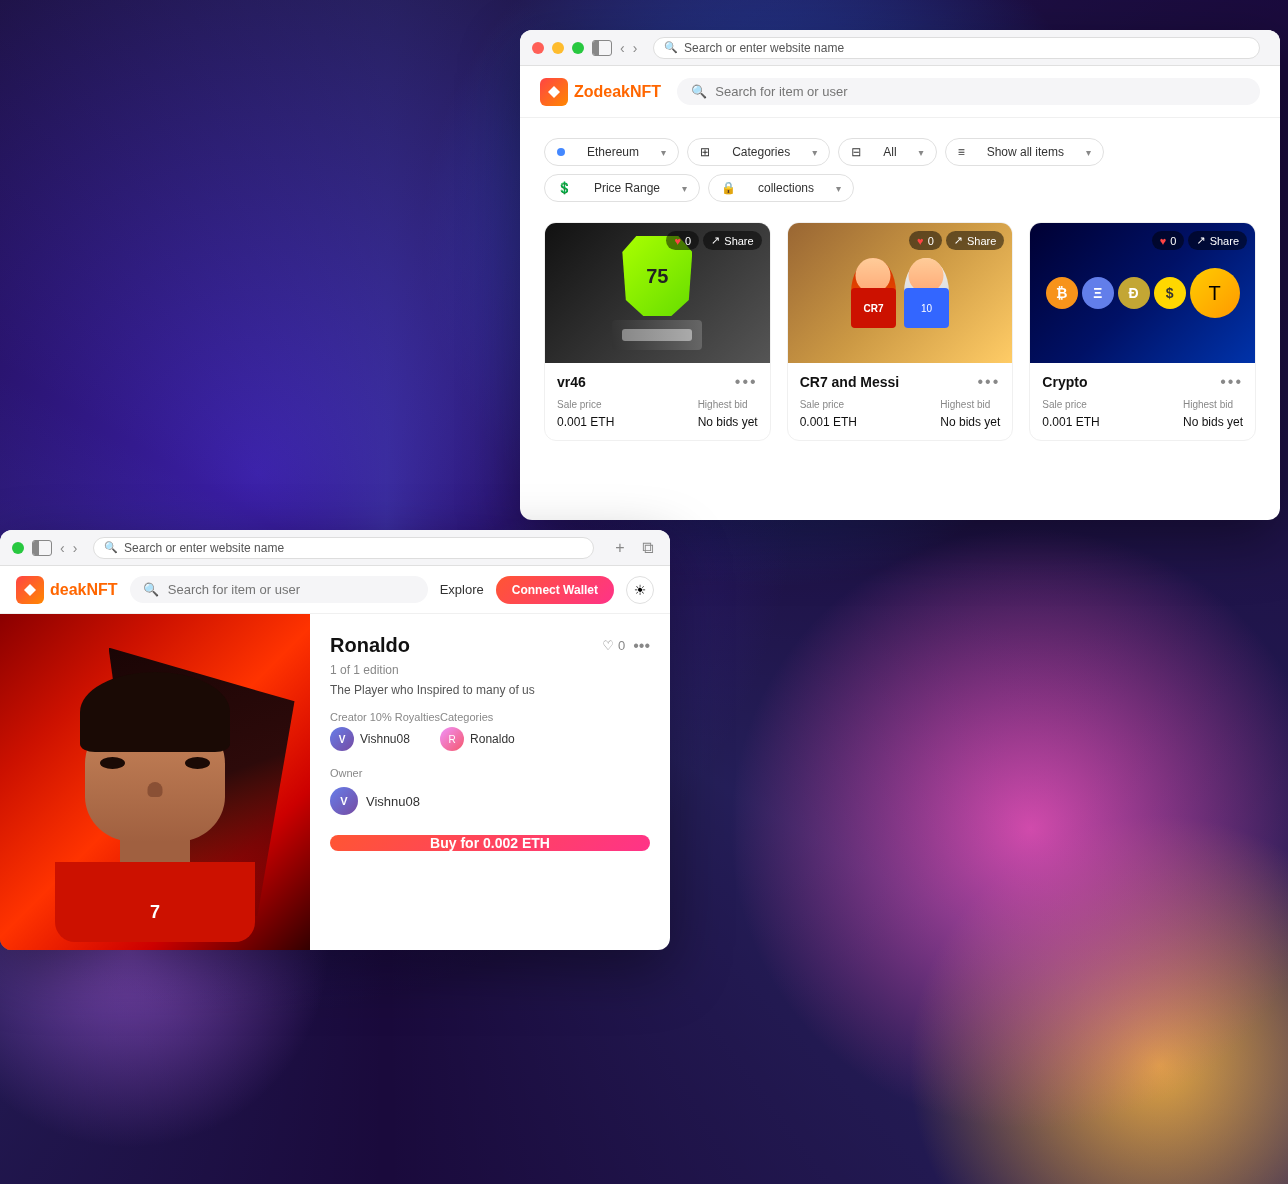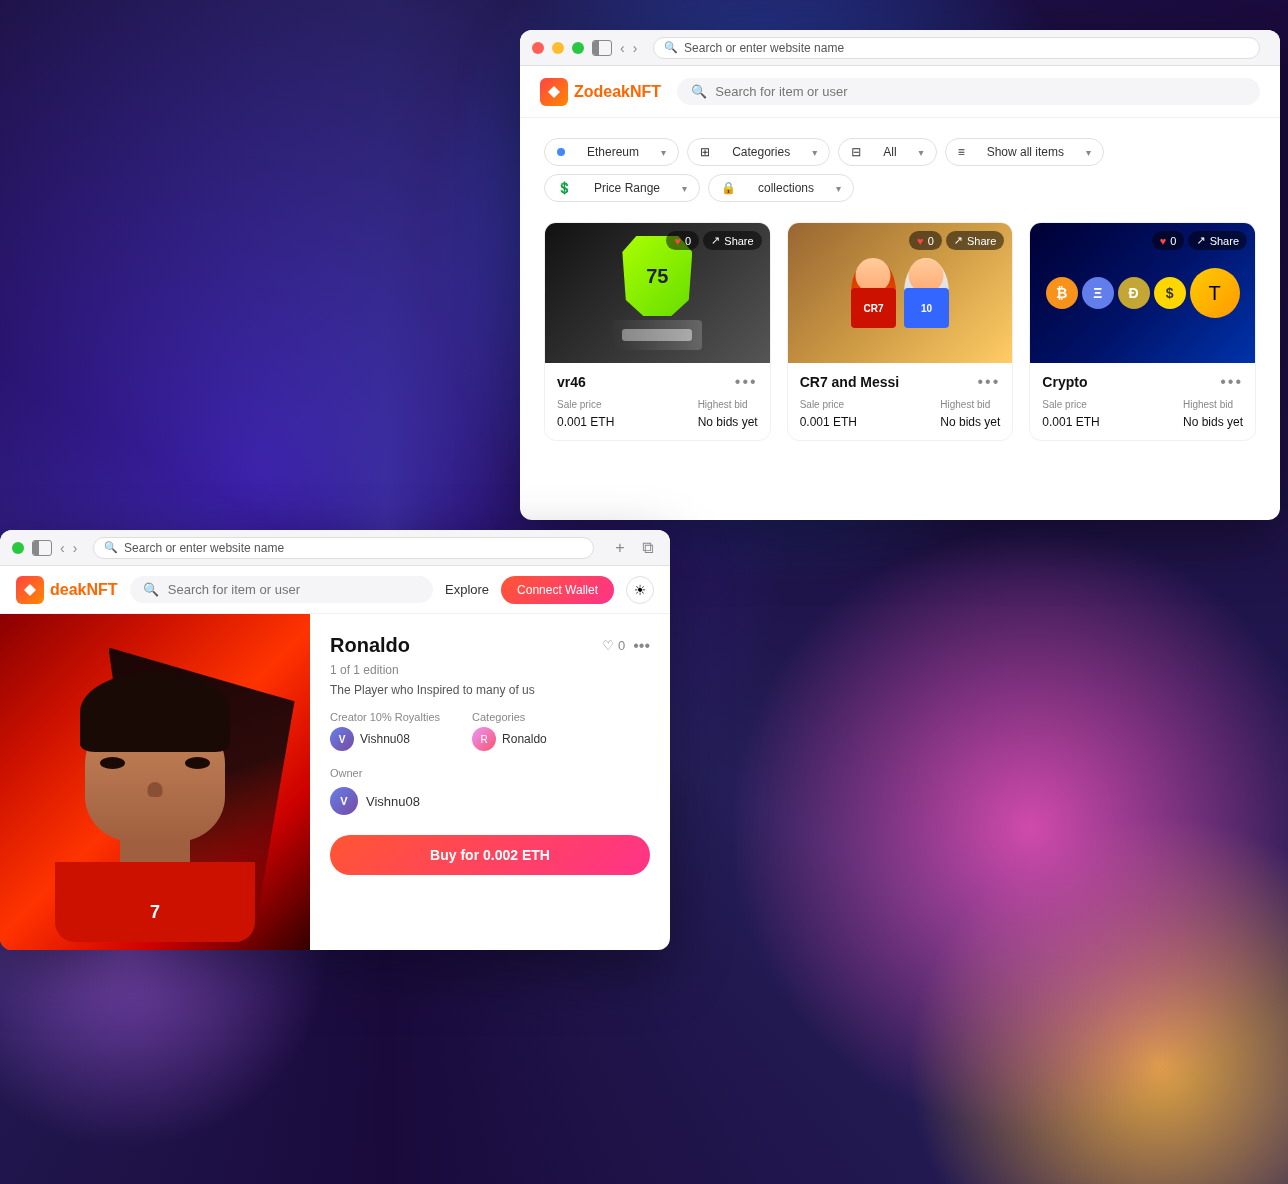--- a/index.html
+++ b/index.html
@@ -548,7 +548,7 @@
               </div>
               <div style="width:45px;height:70px;background:linear-gradient(180deg,#f0f0f0,#cccccc);border-radius:50% 50% 10% 10%;position:relative;">
                 <div style="position:absolute;top:0;left:50%;transform:translateX(-50%);width:35px;height:35px;background:linear-gradient(180deg,#ffcc99,#ffaa77);border-radius:50%;"></div>
-                <div style="position:absolute;top:30px;left:0;width:45px;height:40px;background:#3366ff;border-radius:4px;display:flex;align-items:center;justify-content:center;font-size:10px;color:white;font-weight:700;">10</div>
+                <div style="position:absolute;top:30px;left:0;width:45px;height:40px;background:#3366ff;border-radius:4px;display:flex;align-items:center;justify-content:center;font-size:10px;color:white;font-weight:400;">10</div>
               </div>
             </div>
           </div>

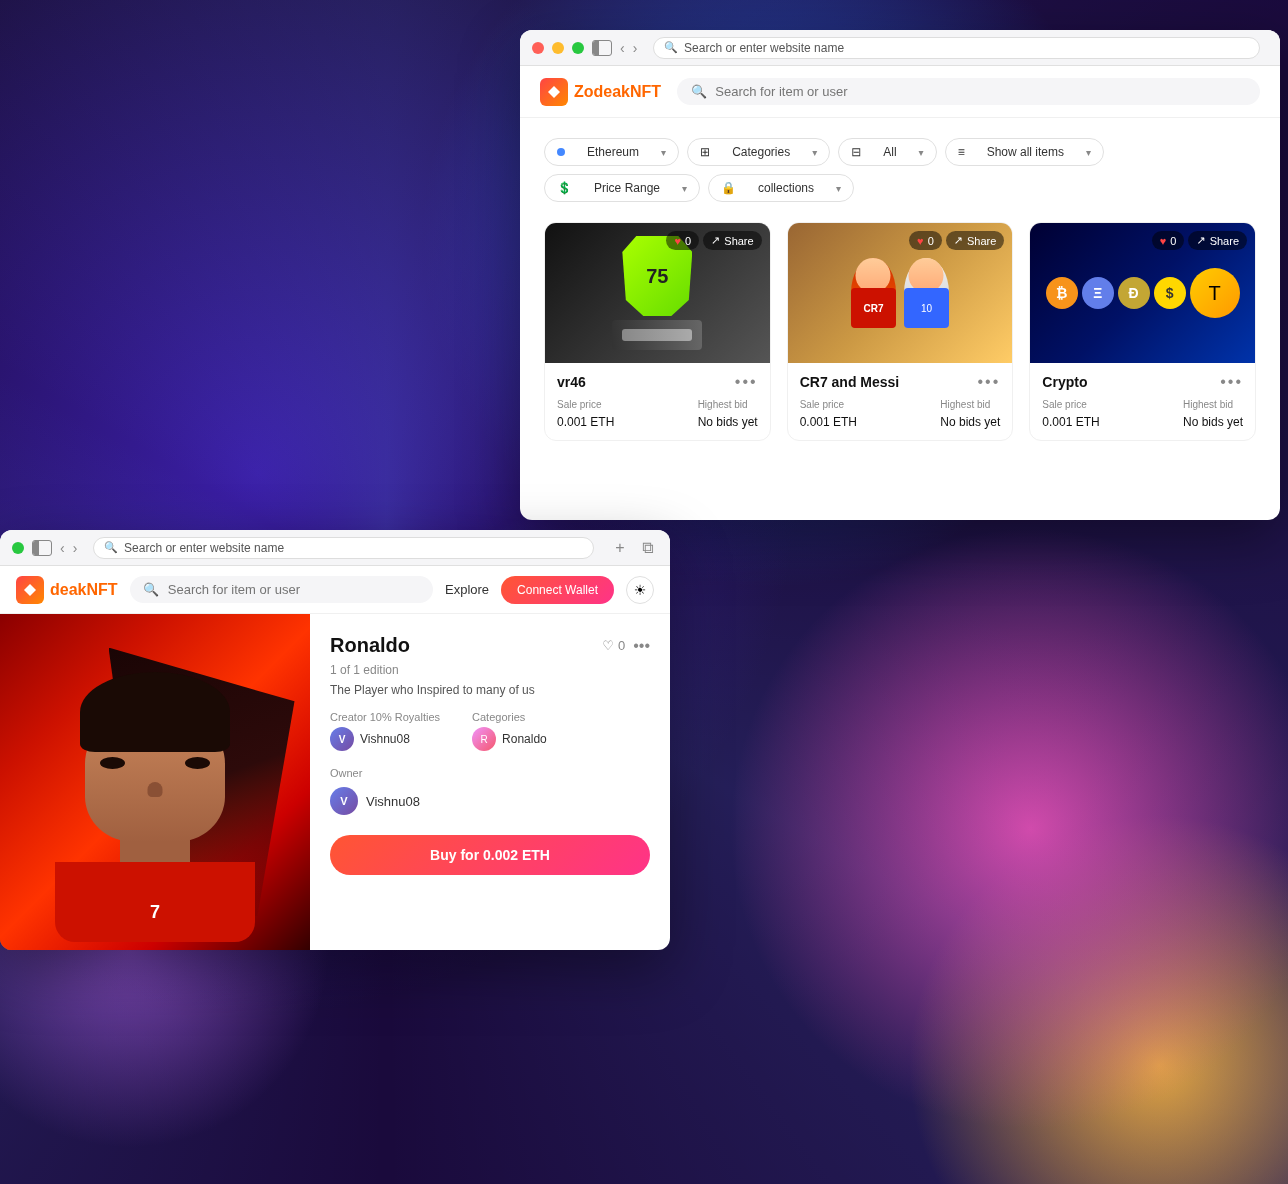--- a/index.html
+++ b/index.html
@@ -256,7 +256,7 @@
       border: none;
       border-radius: 20px;
       padding: 7px 16px;
-      font-size: 12px; font-weight: 400;
+      font-size: 12px; font-weight: 700;
       cursor: pointer;
       margin-left: auto;
     }

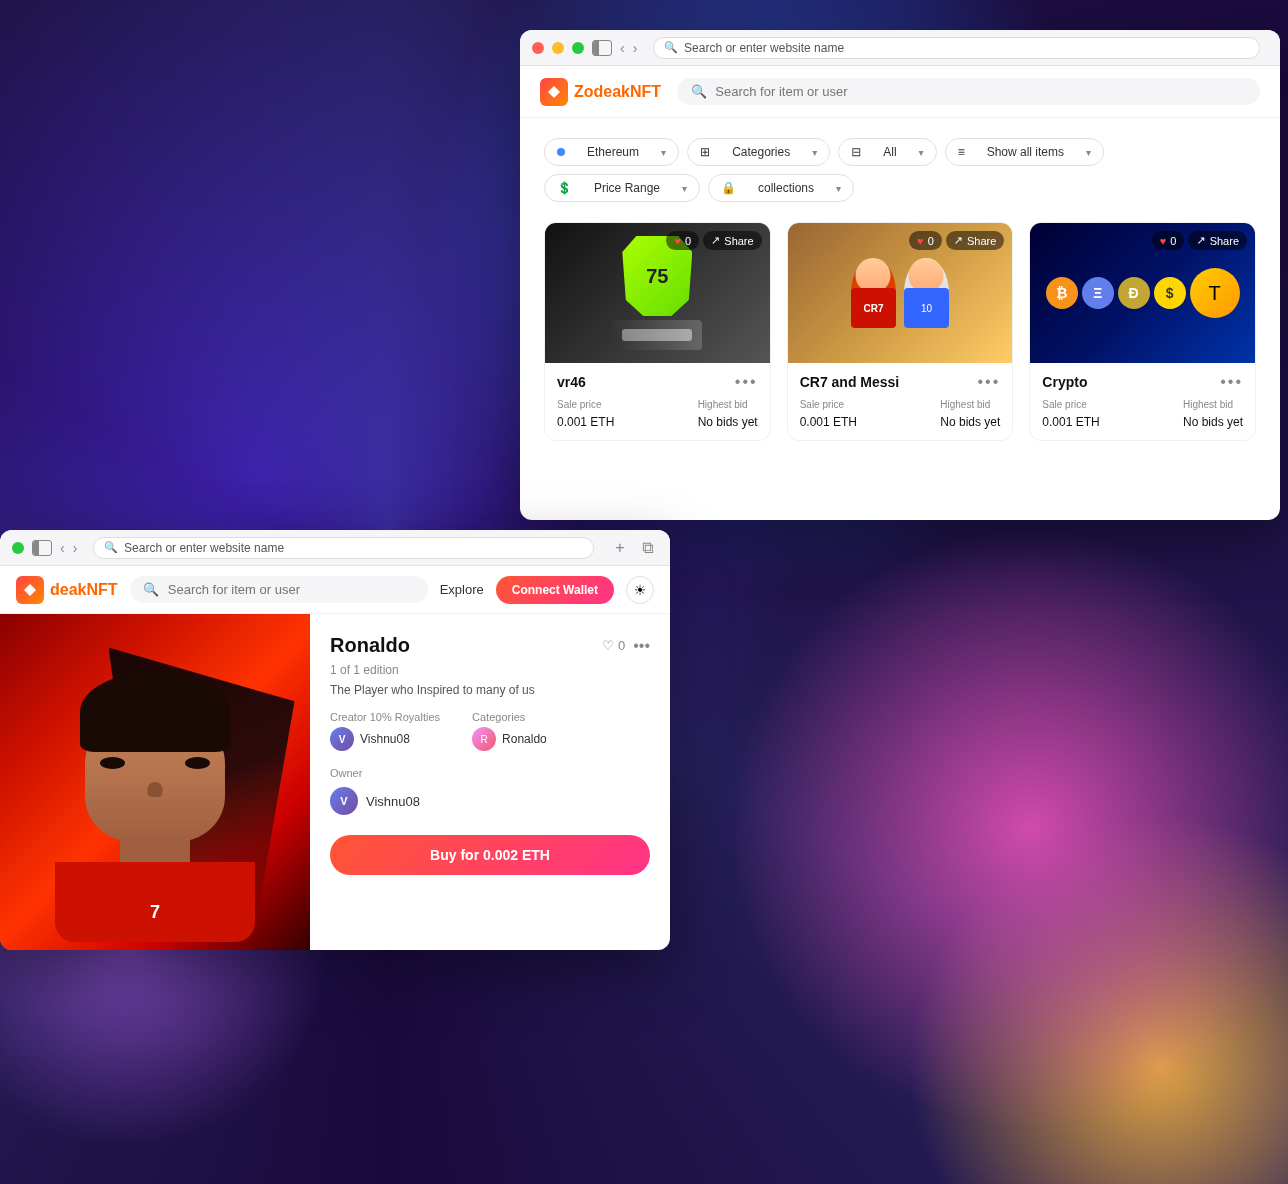--- a/index.html
+++ b/index.html
@@ -311,7 +311,7 @@
     .description-text { font-size: 12px; color: #555; margin-bottom: 14px; }
     
     .meta-row {
-      display: flex; gap: 32px; margin-bottom: 16px;
+      display: flex; margin-bottom: 16px;
     }
     .meta-col label { font-size: 11px; color: #888; display: block; margin-bottom: 4px; }
     .meta-user {

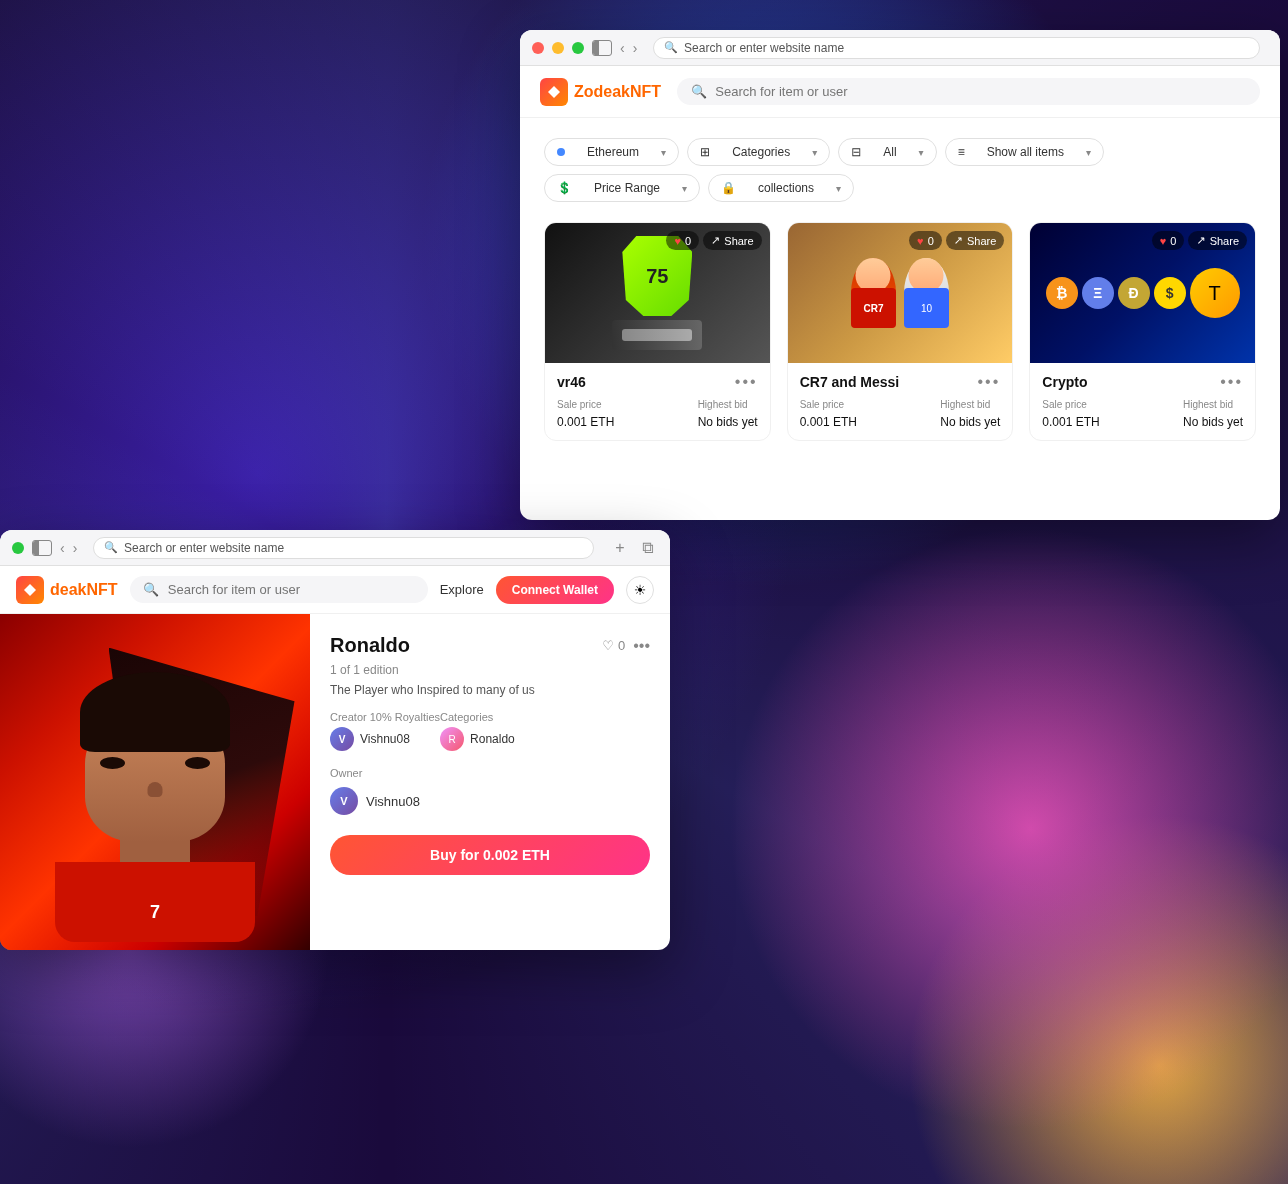--- a/index.html
+++ b/index.html
@@ -373,7 +373,7 @@
       color: white;
       border: none;
       border-radius: 25px;
-      padding: 12px 20px;
+      padding: 0 20px;
       font-size: 14px; font-weight: 600;
       cursor: pointer;
     }

